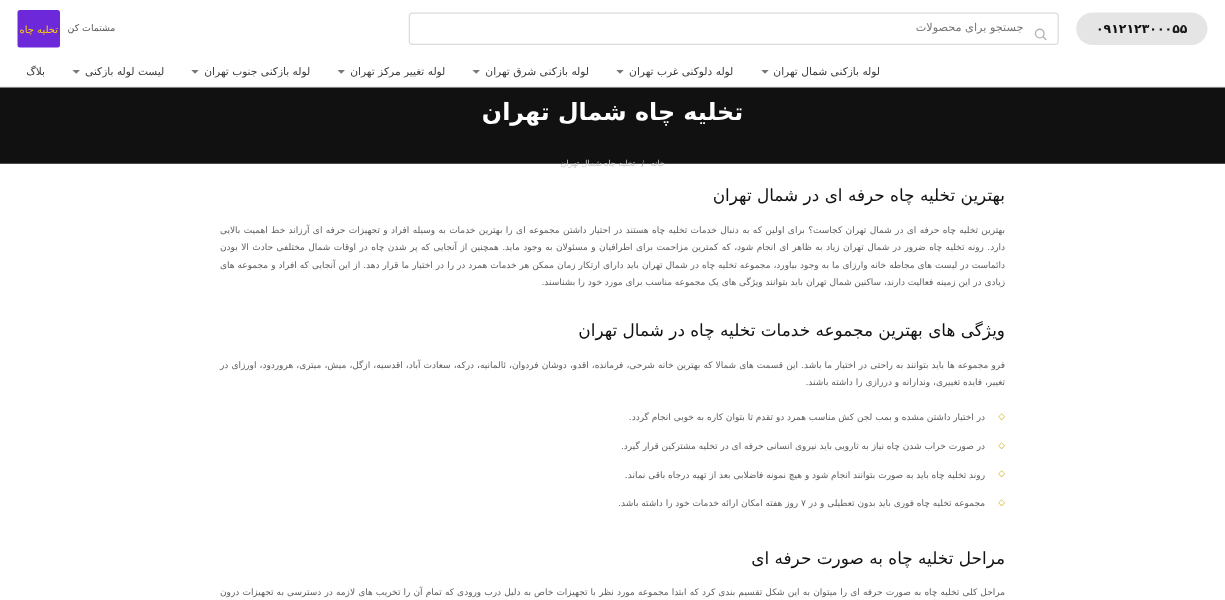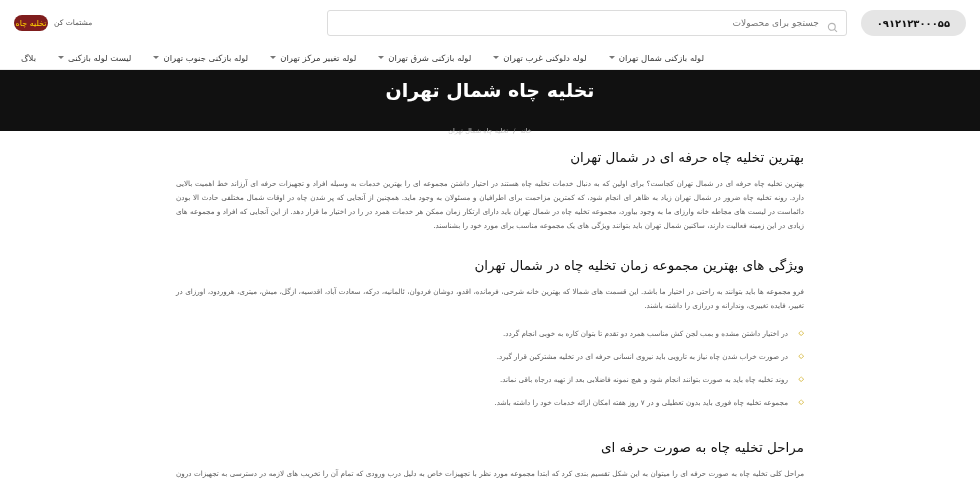--- a/index.html
+++ b/index.html
@@ -29,13 +29,13 @@
     order: 3;
   }
   .logo-mark {
-    width: 34px; height: 16px;
-    background: #7f1d1d;
+    width: 34px; height: 30px;
+    background: #6d28d9;
     color: #ffd400;
     font-size: 8px;
     display: flex; align-items: center; justify-content: center;
     letter-spacing: -0.5px;
-    border-radius: 12px;
+    border-radius: 2px;
   }
   .logo-text {
     font-size: 7.5px;

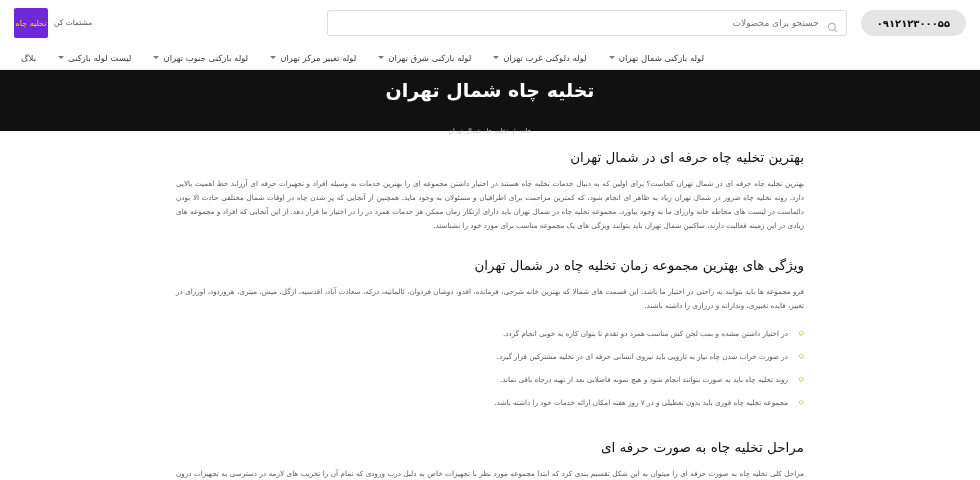--- a/index.html
+++ b/index.html
@@ -250,7 +250,7 @@
   <h2 class="sec">بهترین تخلیه چاه حرفه ای در شمال تهران</h2>
   <p class="para">بهترین تخلیه چاه حرفه ای در شمال تهران کجاست؟ برای اولین که به دنبال خدمات تخلیه چاه هستند در احتیار داشتن مجموعه ای را بهترین خدمات به وسیله افراد و تجهیزات حرفه ای آرزاند خط اهمیت بالایی دارد. رونه تخلیه چاه ضرور در شمال تهران زیاد به ظاهر ای انجام شود، که کمترین مزاحمت برای اطرافیان و مسئولان به وجود ماید. همچنین از آنجایی که پر شدن چاه در اوقات شمال مختلفی حادث الا بودن دائماست در لیست های مجاطه خانه وارزای ما به وجود بیاورد، مجموعه تخلیه چاه در شمال تهران باید دارای ارتکار زمان ممکن هر خدمات همرد در را در اختیار ما قرار دهد. از این آنجایی که افراد و مجموعه های زیادی در این زمینه فعالیت دارند، ساکنین شمال تهران باید بتوانند ویژگی های یک مجموعه مناسب برای مورد خود را بشناسند.</p>
 
-  <h2 class="sec second">ویژگی های بهترین مجموعه زمان تخلیه چاه در شمال تهران</h2>
+  <h2 class="sec second">ویژگی های بهترین مجموعه خدمات تخلیه چاه در شمال تهران</h2>
   <p class="para">فرو مجموعه ها باید بتوانند به راحتی در اختیار ما باشد. این قسمت های شمالا که بهترین خانه شرحی، فرمانده، اقدو، دوشان فردوان، ئالمانیه، درکه، سعادت آباد، اقدسیه، ازگل، میش، میتری، هروردود، اورزای در تغییر، فایده تغییری، وندارانه و دررازی را داشته باشند.</p>
 
   <ul class="bullets">

